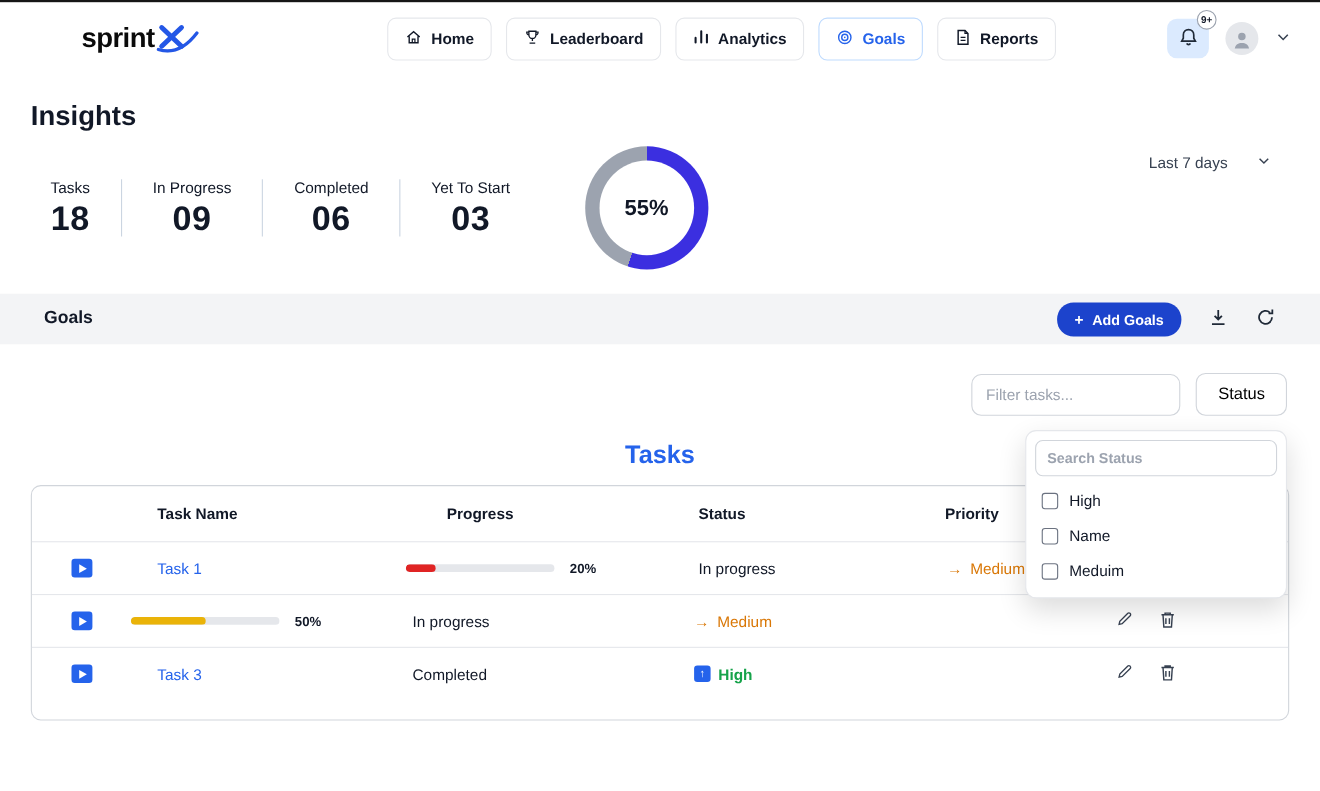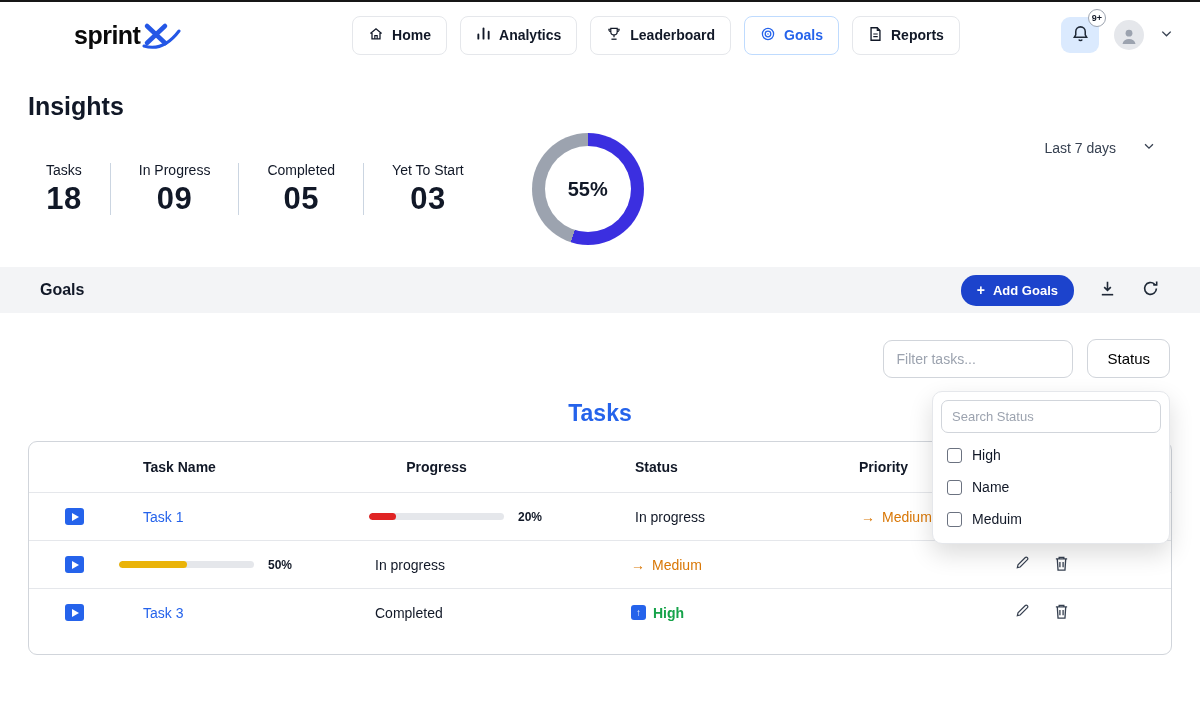--- a/index.html
+++ b/index.html
@@ -152,14 +152,6 @@
     </div>
     <div class="nav-item">
       <span>
-        <svg width="15" height="15" viewBox="0 0 16 16">
-            <path d="M2.5 13.5V9M8 13.5V2.5M13.5 13.5V6" stroke="currentColor" stroke-width="2" fill="none" stroke-linecap="round"></path>
-          </svg>
-      </span>
-      <span>Analytics</span>
-    </div>
-    <div class="nav-item">
-      <span>
         <svg width="16" height="16" viewBox="0 0 20 20">
             <path d="M6 3h8v4.2a4 4 0 0 1-8 0z" fill="none" stroke="currentColor" stroke-width="1.5"></path>
             <path d="M6 4H3.5a2.6 2.6 0 0 0 2.7 3" fill="none" stroke="currentColor" stroke-width="1.3"></path>
@@ -169,6 +161,14 @@
           </svg>
       </span>
       <span>Leaderboard</span>
+    </div>
+    <div class="nav-item">
+      <span>
+        <svg width="15" height="15" viewBox="0 0 16 16">
+            <path d="M2.5 13.5V9M8 13.5V2.5M13.5 13.5V6" stroke="currentColor" stroke-width="2" fill="none" stroke-linecap="round"></path>
+          </svg>
+      </span>
+      <span>Analytics</span>
     </div>
     <div class="nav-item active">
       <span>

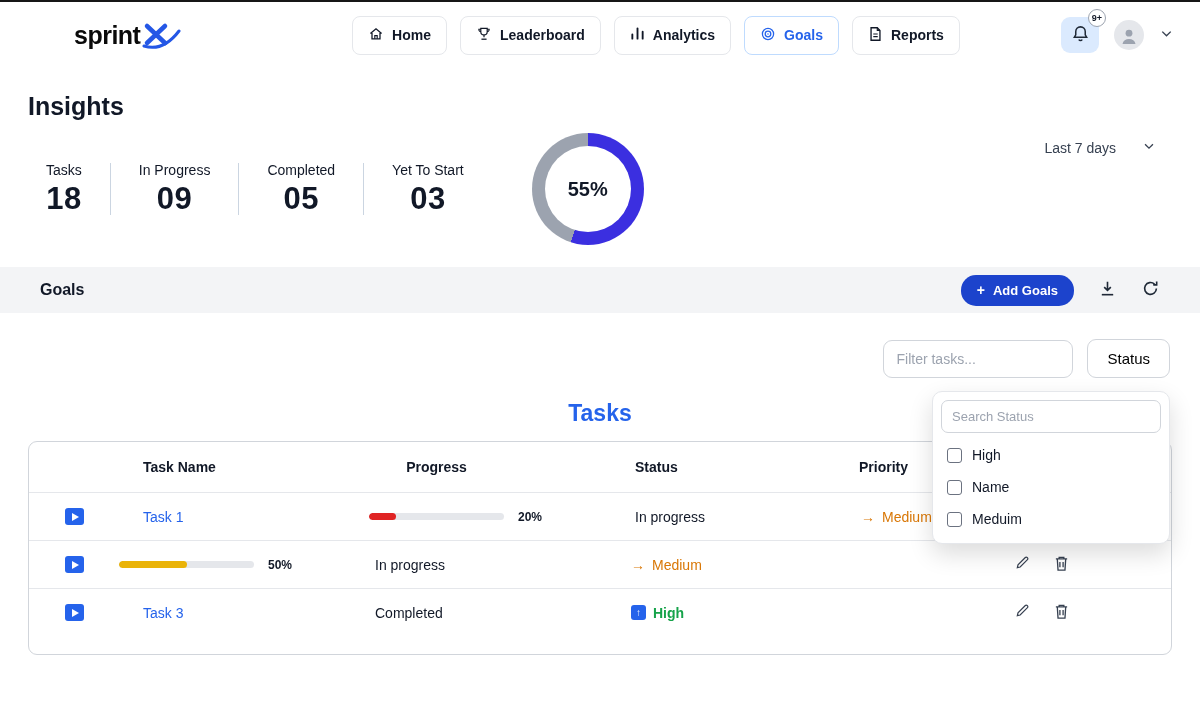--- a/index.html
+++ b/index.html
@@ -237,7 +237,7 @@
   <div class="stat-divider"></div>
   <div class="stat">
     <div class="stat-label">Completed</div>
-    <div class="stat-value">05</div>
+    <div class="stat-value">06</div>
   </div>
   <div class="stat-divider"></div>
   <div class="stat">

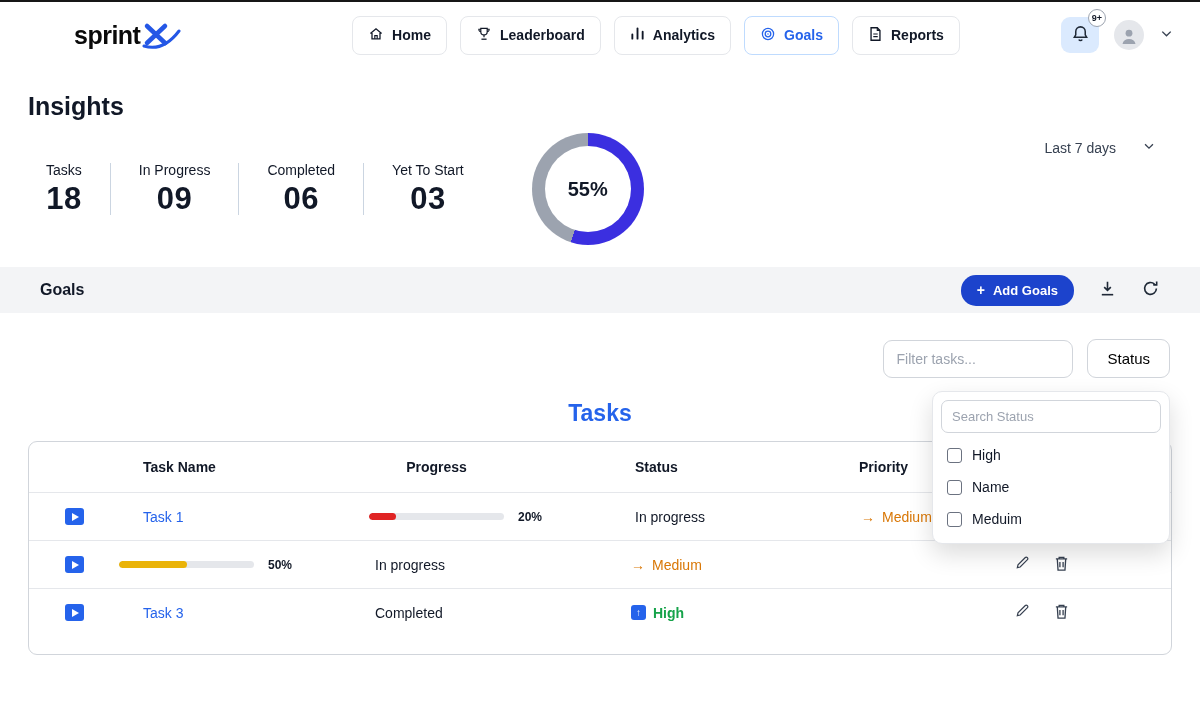--- a/index.html
+++ b/index.html
@@ -90,7 +90,7 @@
     box-shadow: 0 10px 25px rgba(0,0,0,0.14); padding: 8px; z-index: 50;
   }
   .status-search { width: 100%; padding: 8px 10px; border: 1px solid #d1d5db; border-radius: 7px;
-    font-size: 13px; font-family: inherit; margin-bottom: 6px; }
+    font-size: 13px; font-family: inherit; margin-bottom: 6px; font-weight: bold; }
   .status-search::placeholder { color: #9ca3af; }
   .status-option { display: flex; align-items: center; gap: 10px; padding: 8px 6px; font-size: 14px; cursor: pointer; }
   .checkbox { width: 15px; height: 15px; border: 1px solid #6b7280; border-radius: 3px; background: #fff; flex: none; }

